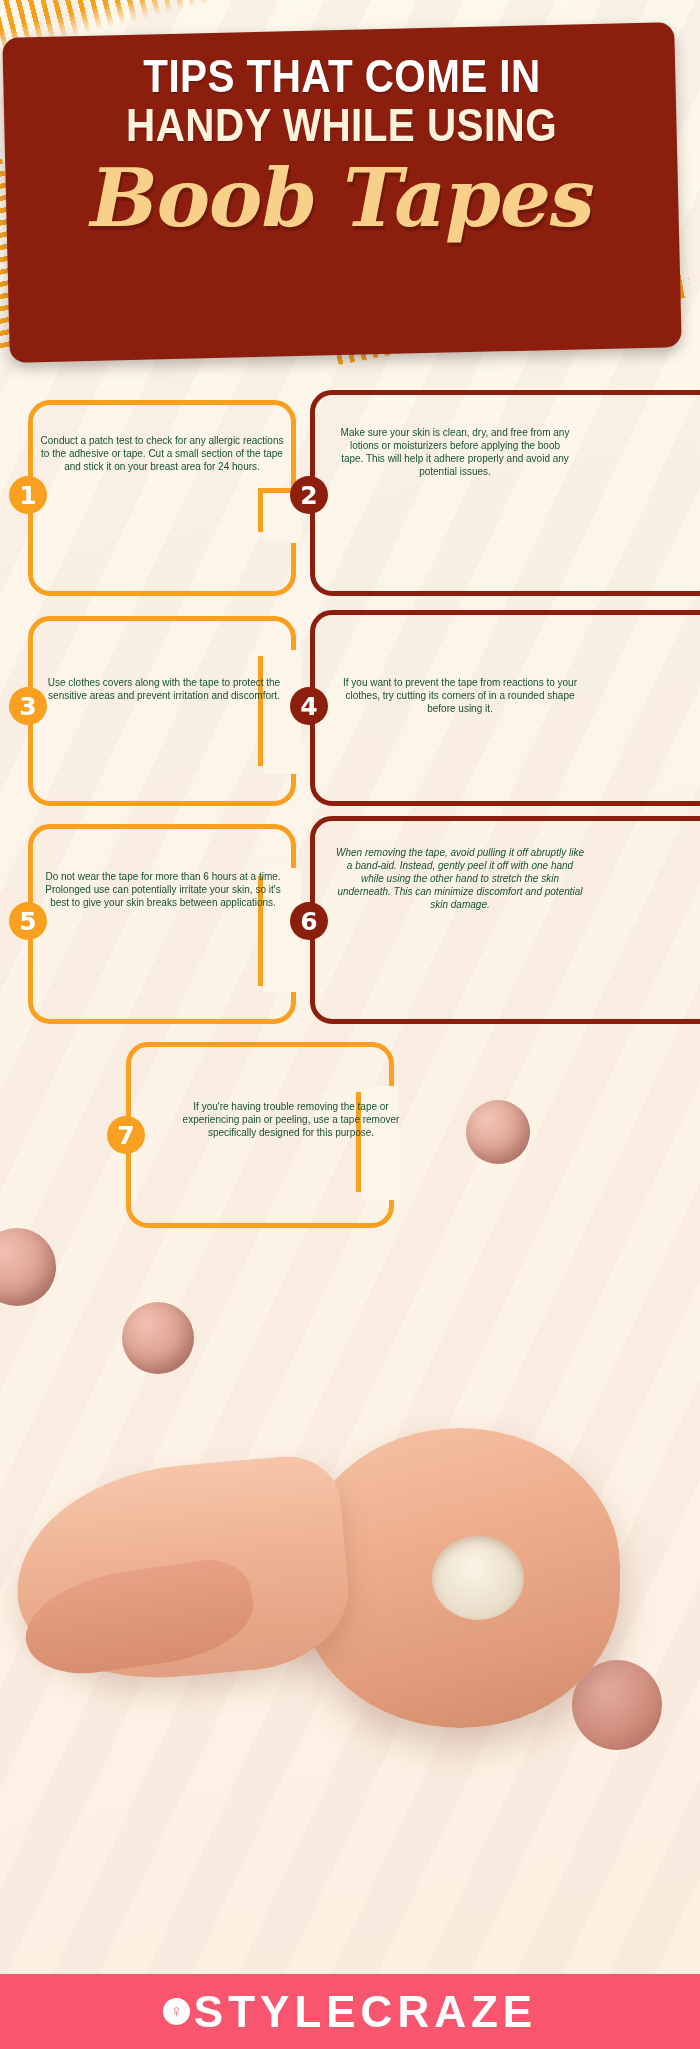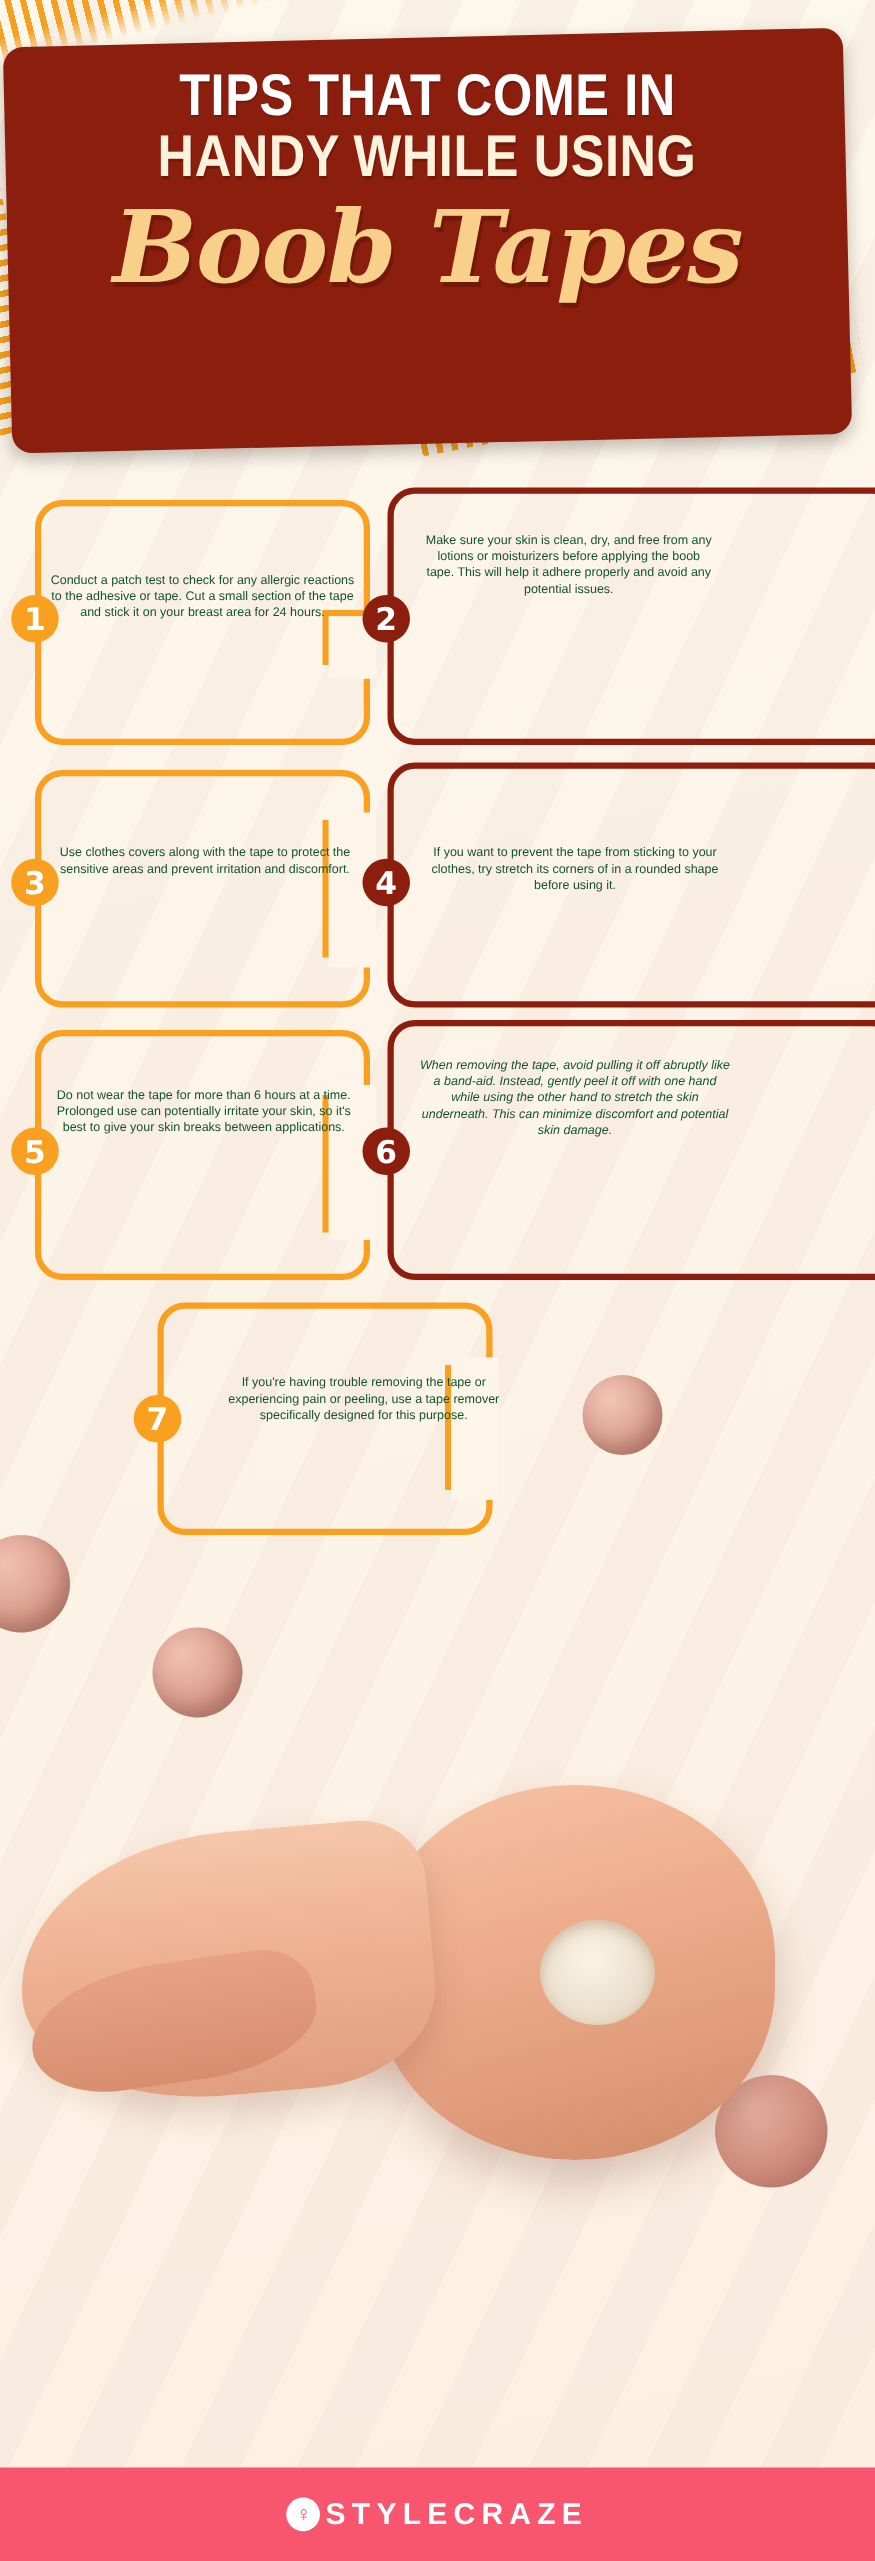--- a/index.html
+++ b/index.html
@@ -207,7 +207,7 @@
   <div class="badge" style="left:9px; top:88px;">
       <span>1</span>
     </div>
-  <div class="tip-text" style="left:40px; top:70px; width:244px;">Conduct a patch test to check for any allergic reactions to the adhesive or tape. Cut a small section of the tape and stick it on your breast area for 24 hours.</div>
+  <div class="tip-text" style="left:40px; top:46px; width:244px;">Conduct a patch test to check for any allergic reactions to the adhesive or tape. Cut a small section of the tape and stick it on your breast area for 24 hours.</div>
 
   <div class="tip maroon" style="left:310px; top:2px; width:410px; height:206px;">
   </div>

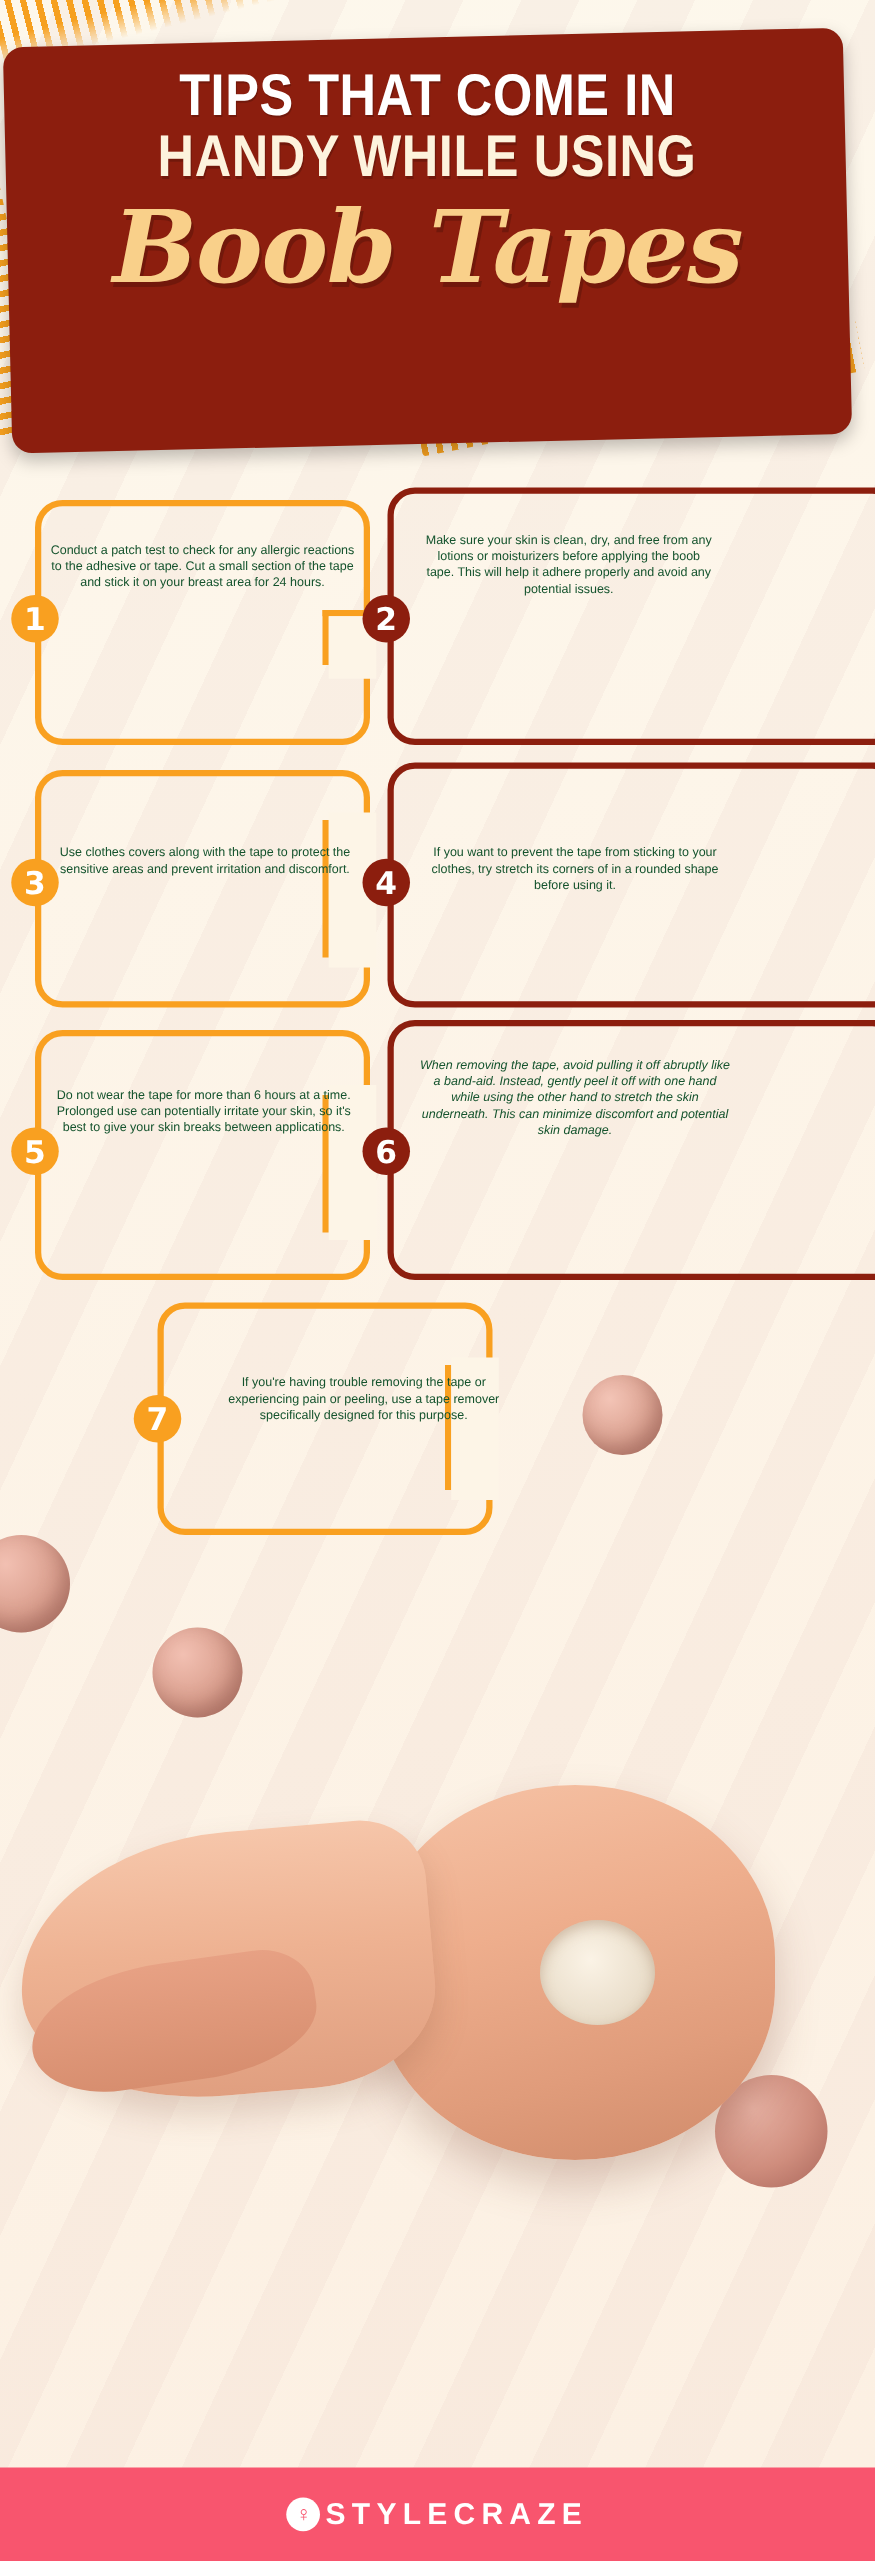--- a/index.html
+++ b/index.html
@@ -230,7 +230,7 @@
   <div class="badge maroon" style="left:290px; top:299px;">
       <span>4</span>
     </div>
-  <div class="tip-text" style="left:336px; top:288px; width:248px;">If you want to prevent the tape from sticking to your clothes, try stretch its corners of in a rounded shape before using it.</div>
+  <div class="tip-text" style="left:336px; top:288px; width:248px;">If you want to prevent the tape from reactions to your clothes, try cutting its corners of in a rounded shape before using it.</div>
 
   <div class="tip" style="left:28px; top:436px; width:268px; height:200px;">
   </div>

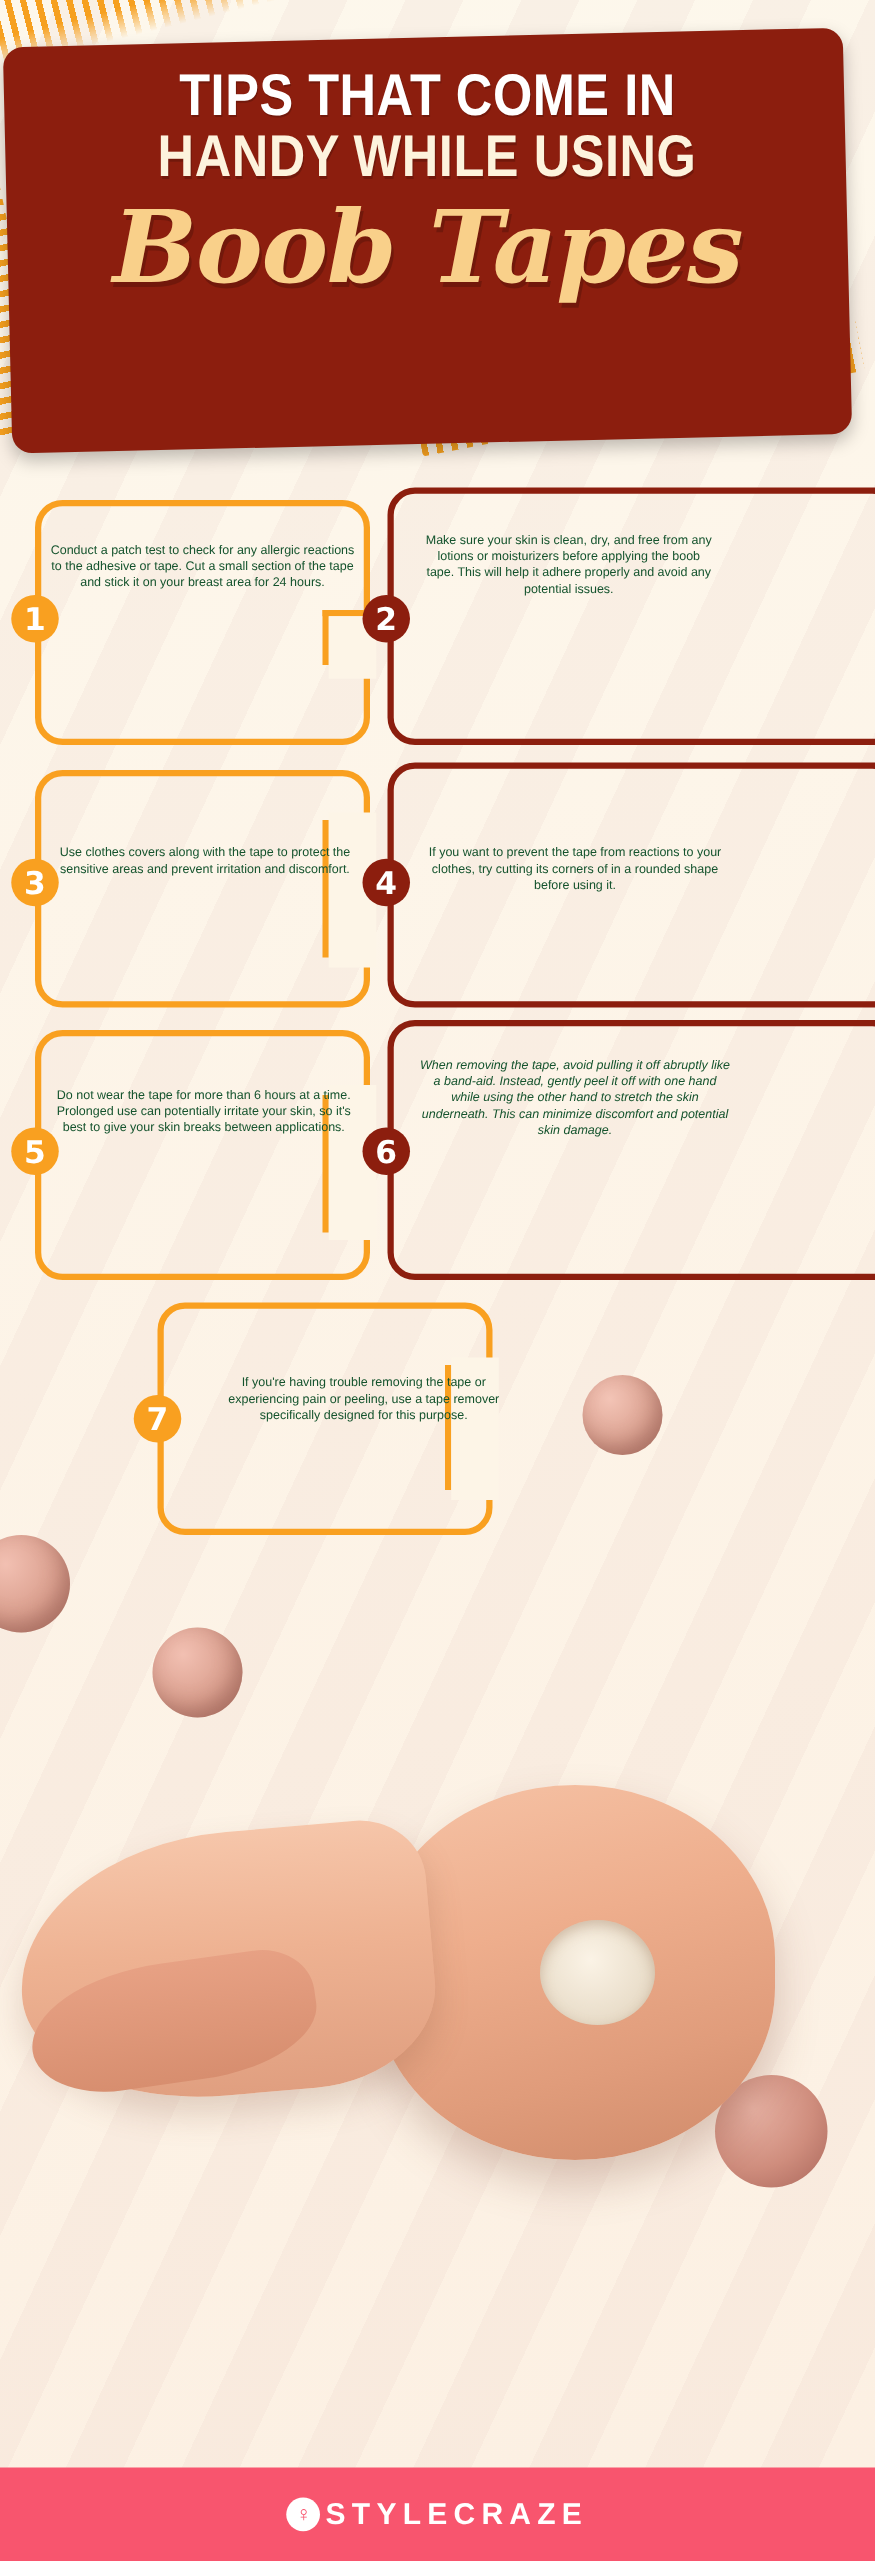--- a/index.html
+++ b/index.html
@@ -161,7 +161,7 @@
     color:#f8556e; font-size:17px; line-height:1;
   }
   #footer-word{
-    color:#fff; font-size:24px; font-weight:bold; letter-spacing:5px;
+    color:#fff; font-size:44px; font-weight:bold; letter-spacing:5px;
     font-family:"Liberation Sans", sans-serif;
   }
 </style>

